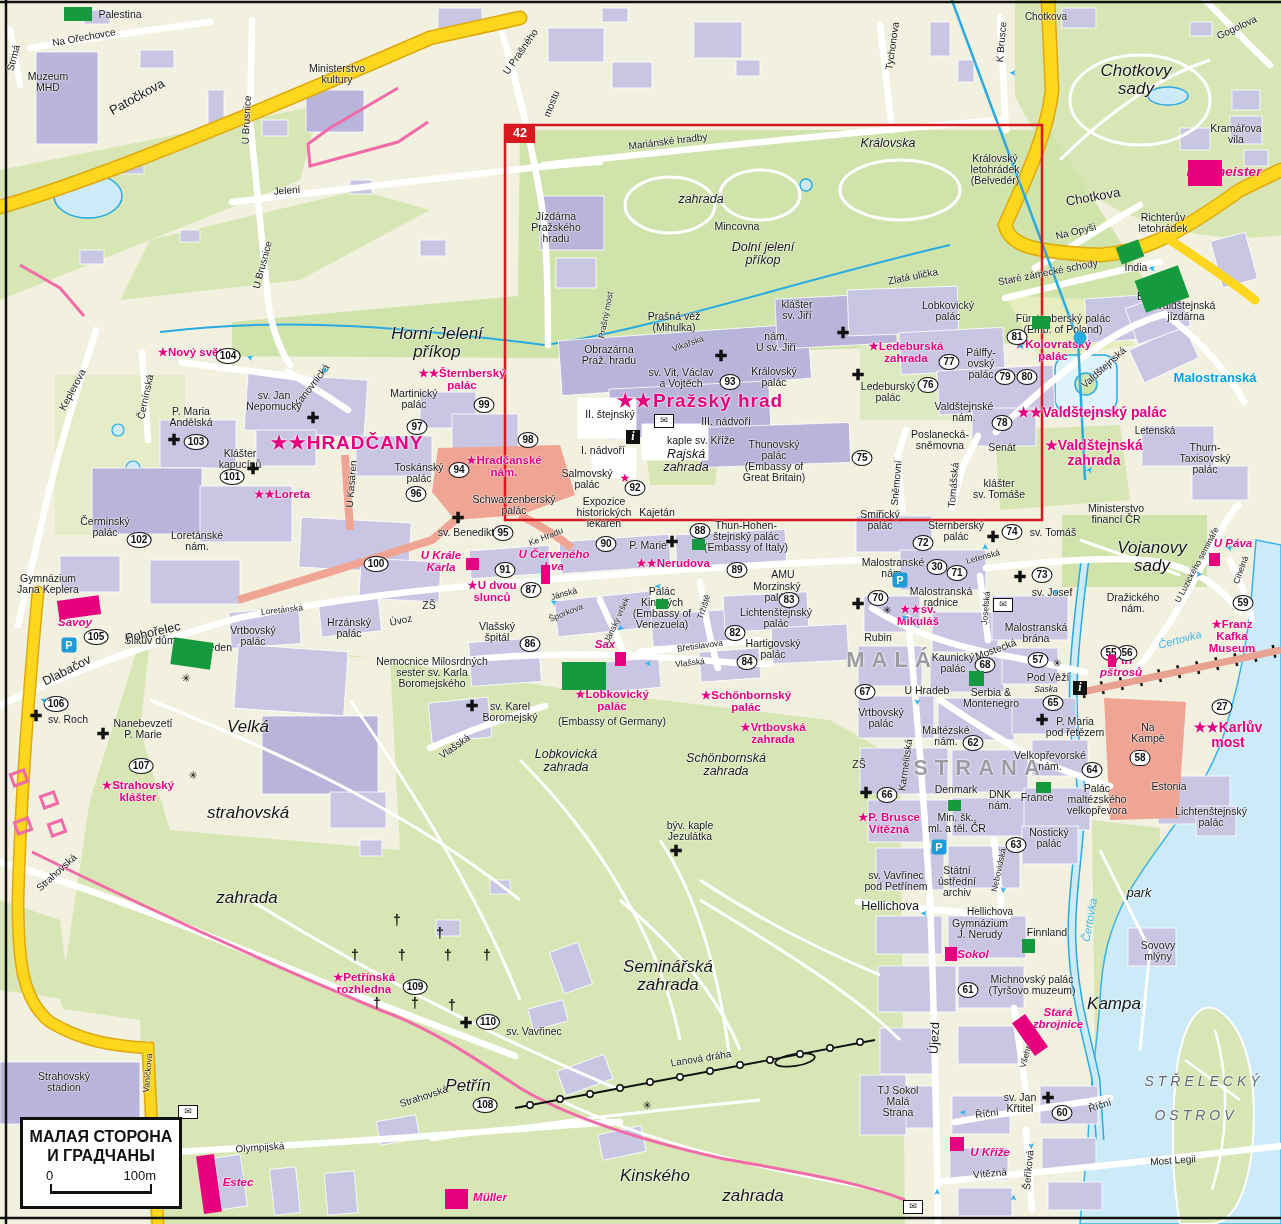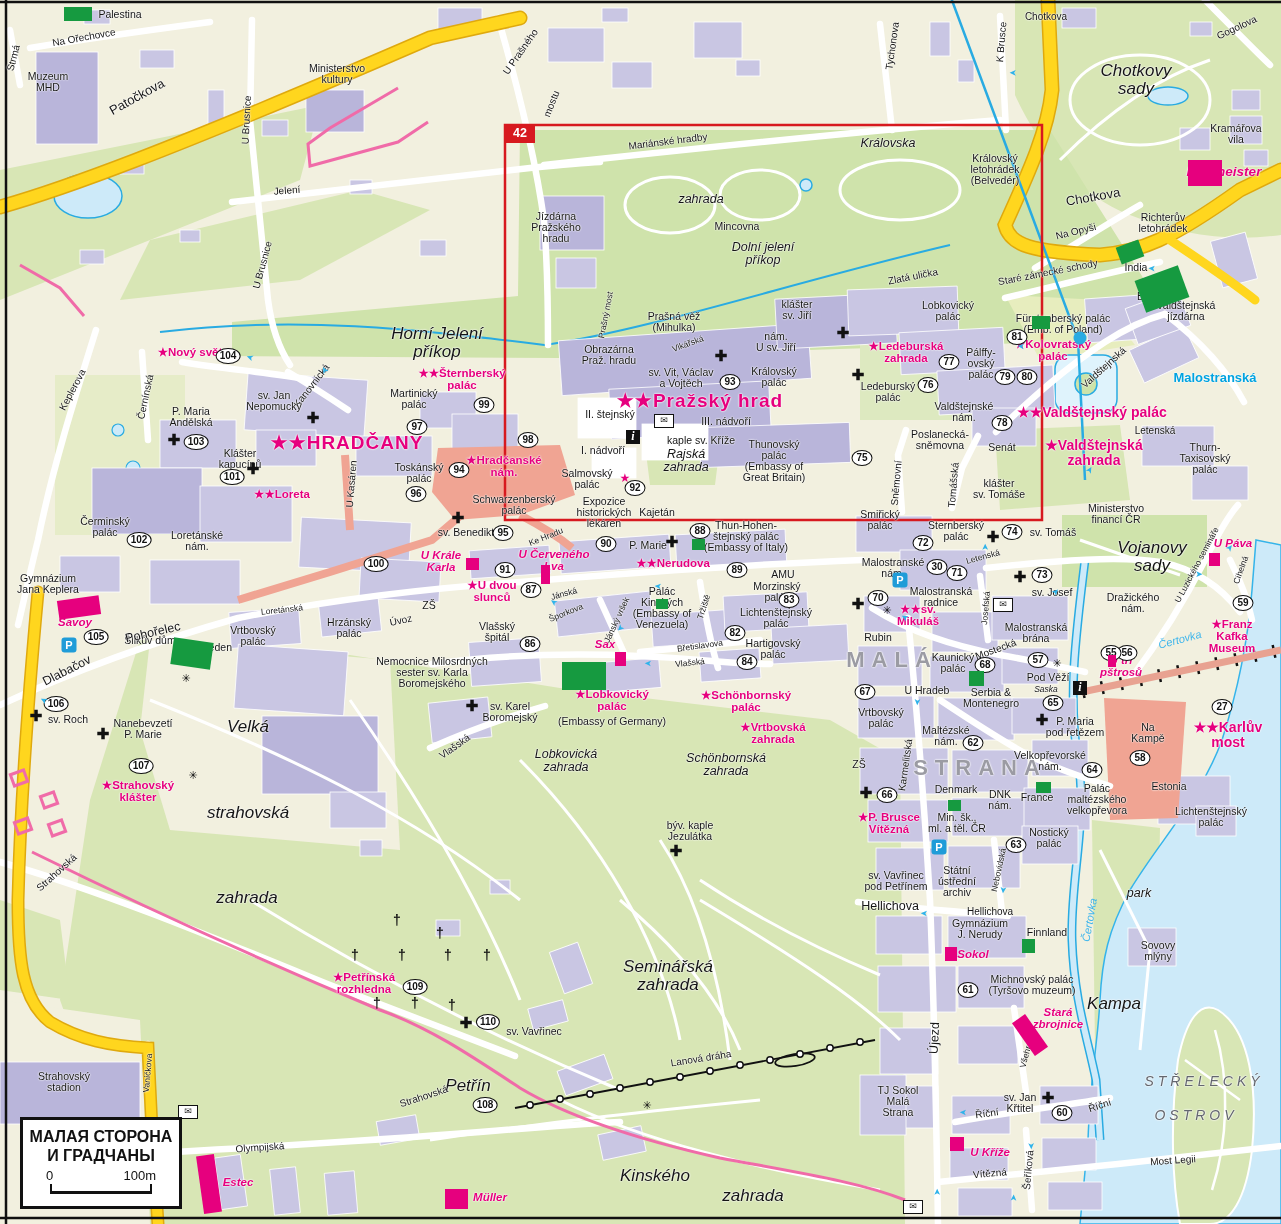--- a/index.html
+++ b/index.html
@@ -731,7 +731,7 @@
       <span class="badge" style="left: 968px; top: 990px; transform: translate(-50%, -50%);">61</span>
       <span class="badge" style="left: 1062px; top: 1113px; transform: translate(-50%, -50%);">60</span>
       <span class="badge" style="left: 1243px; top: 603px; transform: translate(-50%, -50%);">59</span>
-      <span class="badge" style="left: 1140px; top: 758px; transform: translate(-50%, -50%);">58</span>
+      <span class="badge" style="left: 1140px; top: 758px; transform: translate(-50%, -50%); border-radius: 8px;">58</span>
       <span class="badge" style="left: 1038px; top: 660px; transform: translate(-50%, -50%);">57</span>
       <span class="badge" style="left: 1127px; top: 653px; transform: translate(-50%, -50%);">56</span>
       <span class="badge" style="left: 1111px; top: 653px; transform: translate(-50%, -50%);">55</span>

